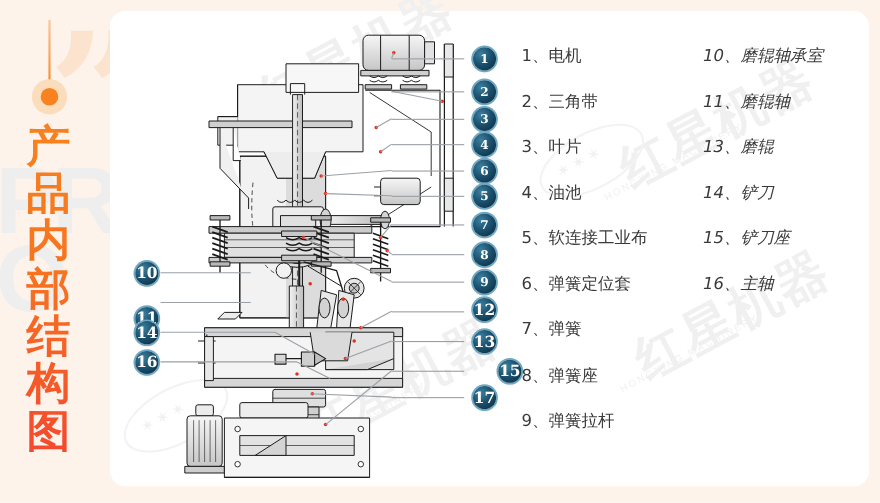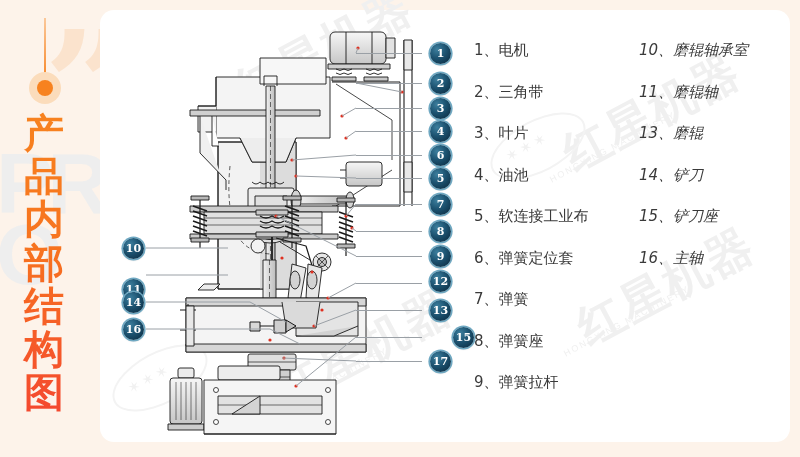--- a/index.html
+++ b/index.html
@@ -107,7 +107,7 @@
     font-family:"DejaVu Serif","Liberation Serif",serif;
     line-height:1;
   }
-  .callout.two-digit { font-size:11px; }
+  .callout.two-digit { font-size:14px; }
 
   .leader {
     position:absolute; height:1px; background:#9aa0a6;

